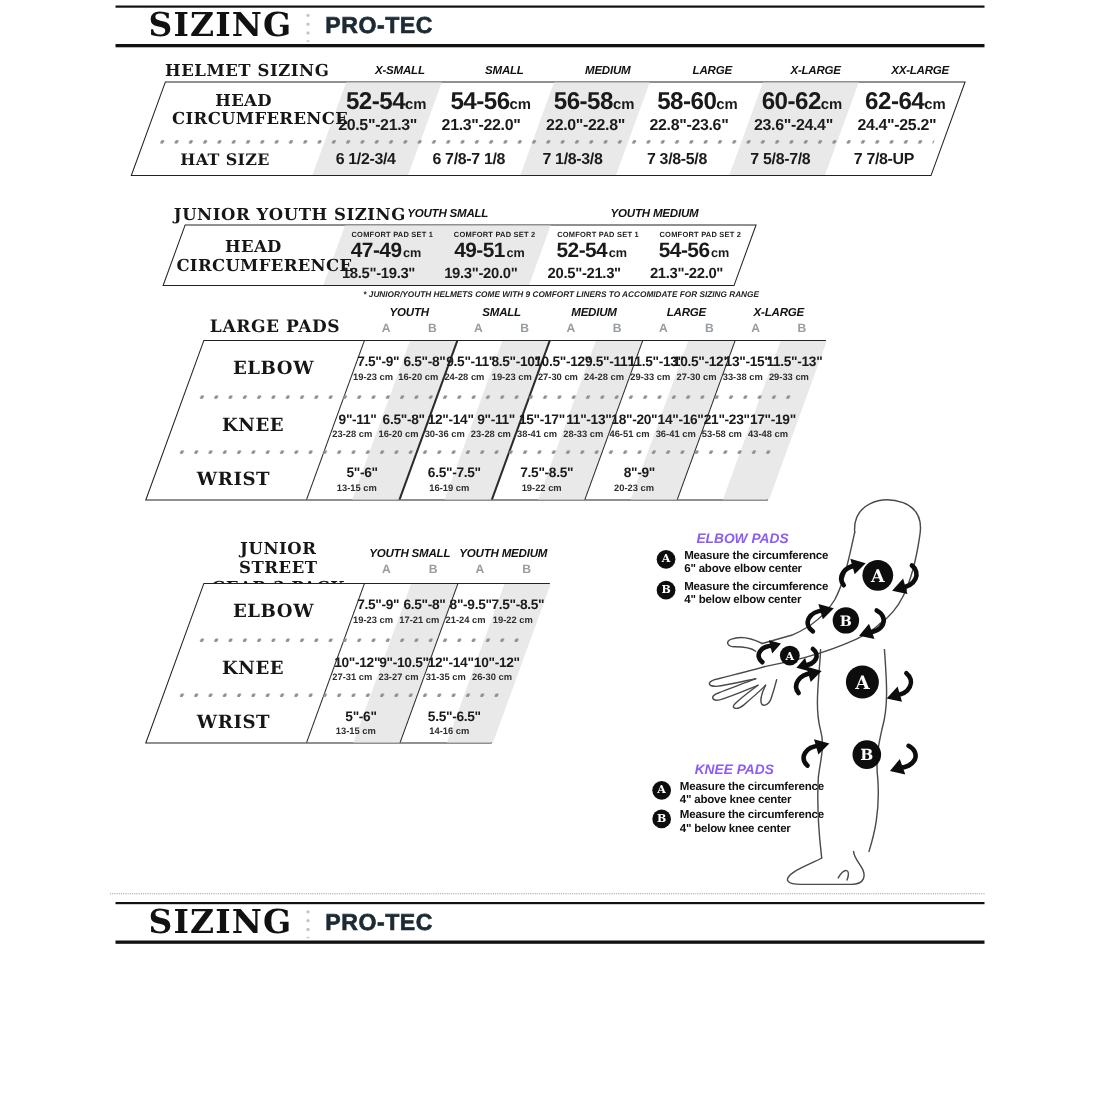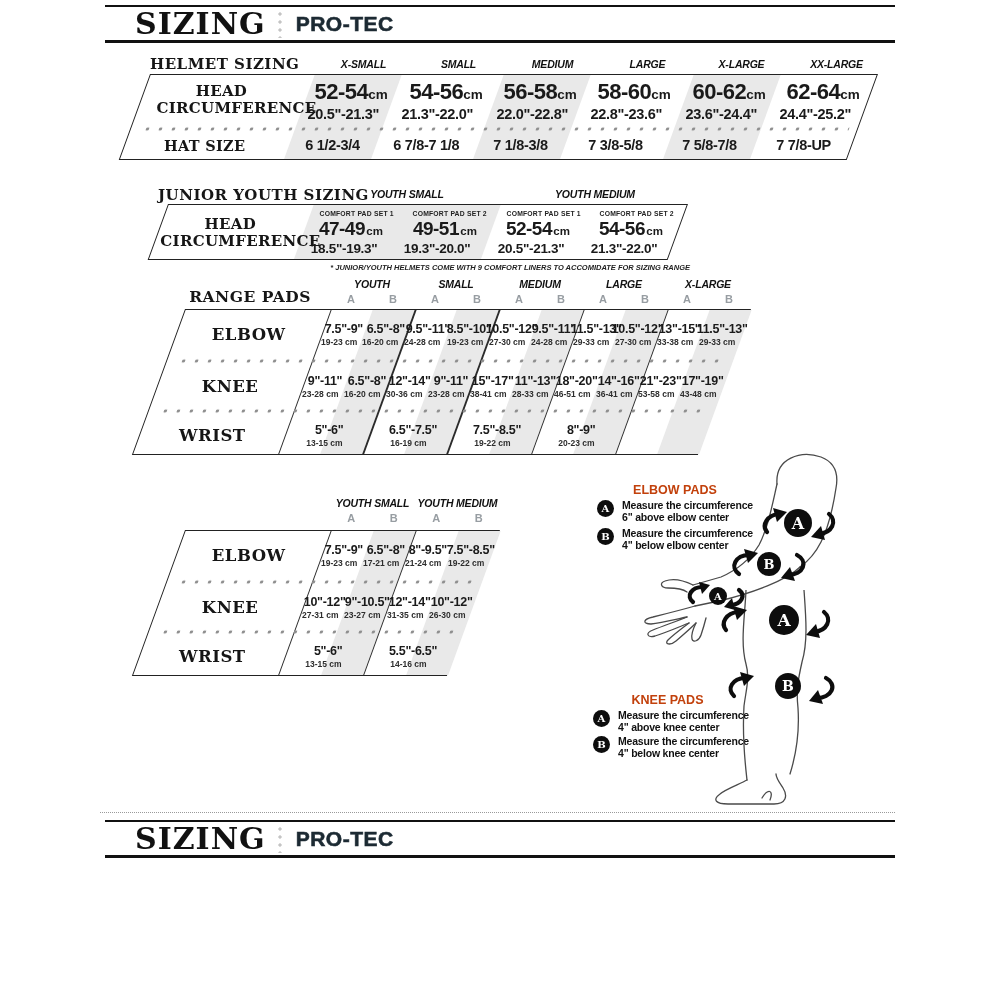--- a/index.html
+++ b/index.html
@@ -182,7 +182,7 @@
   </div>
   <div class="footnote" style="left:300px;top:263px;width:390px;">* JUNIOR/YOUTH HELMETS COME WITH 9 COMFORT LINERS TO ACCOMIDATE FOR SIZING RANGE</div>
 
-  <div class="sec-title" style="left:185px;top:287px;width:130px;text-align:center;font-size:15.5px;letter-spacing:.5px;">RANGE PADS</div>
+  <div class="sec-title" style="left:185px;top:287px;width:130px;text-align:center;font-size:15.5px;letter-spacing:.5px;">LARGE PADS</div>
   <div class="colhead" style="left:330px;top:278px;width:84px;">YOUTH</div>
   <div class="colhead" style="left:414px;top:278px;width:84px;">SMALL</div>
   <div class="colhead" style="left:498px;top:278px;width:84px;">MEDIUM</div>

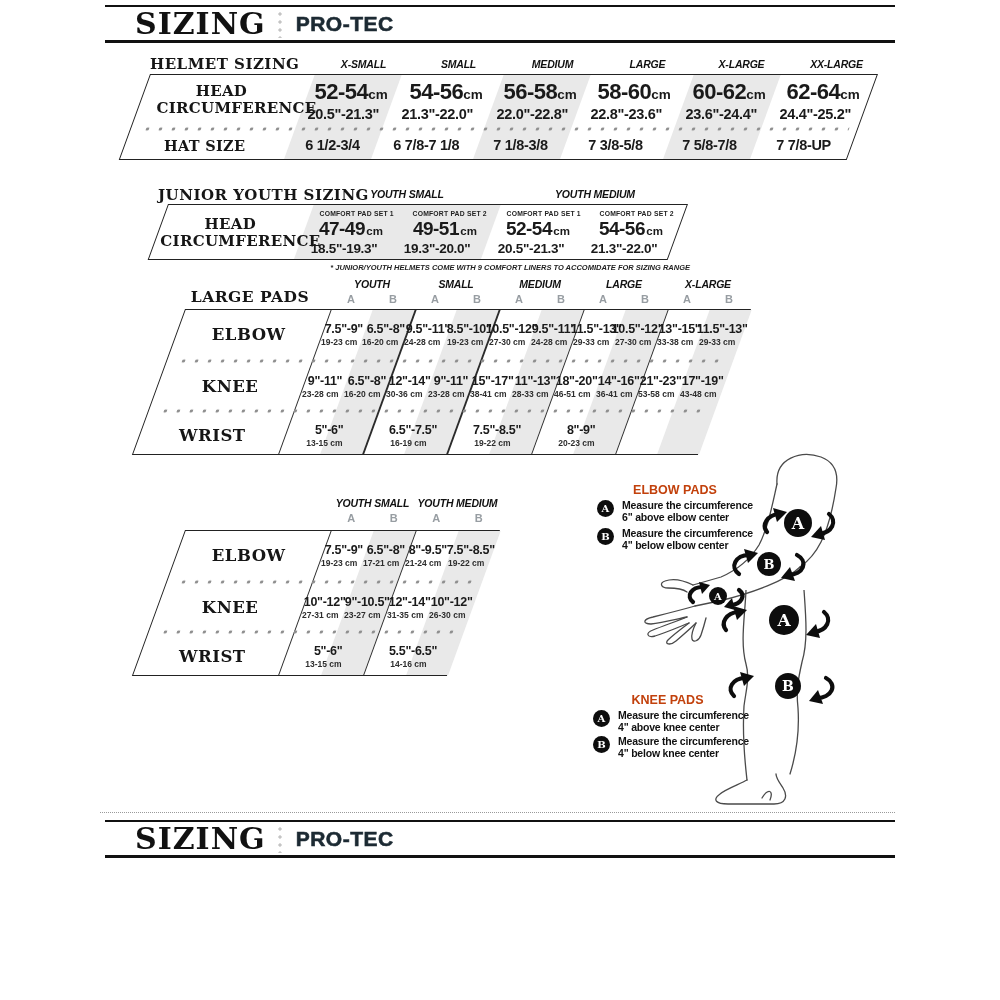--- a/index.html
+++ b/index.html
@@ -330,6 +330,10 @@
     </div>
   </div>
 
+  <div class="sec-title" style="left:187px;top:491px;width:132px;text-align:center;font-size:15px;line-height:1.15;letter-spacing:.5px;">
+    <div>JUNIOR STREET</div>
+    <div>GEAR 3 PACK</div>
+  </div>
   <div class="colhead" style="left:330px;top:497px;width:85px;">YOUTH SMALL</div>
   <div class="colhead" style="left:415px;top:497px;width:85px;">YOUTH MEDIUM</div>
   <div class="abhead" style="left:330px;top:512px;width:42.5px;">A</div>

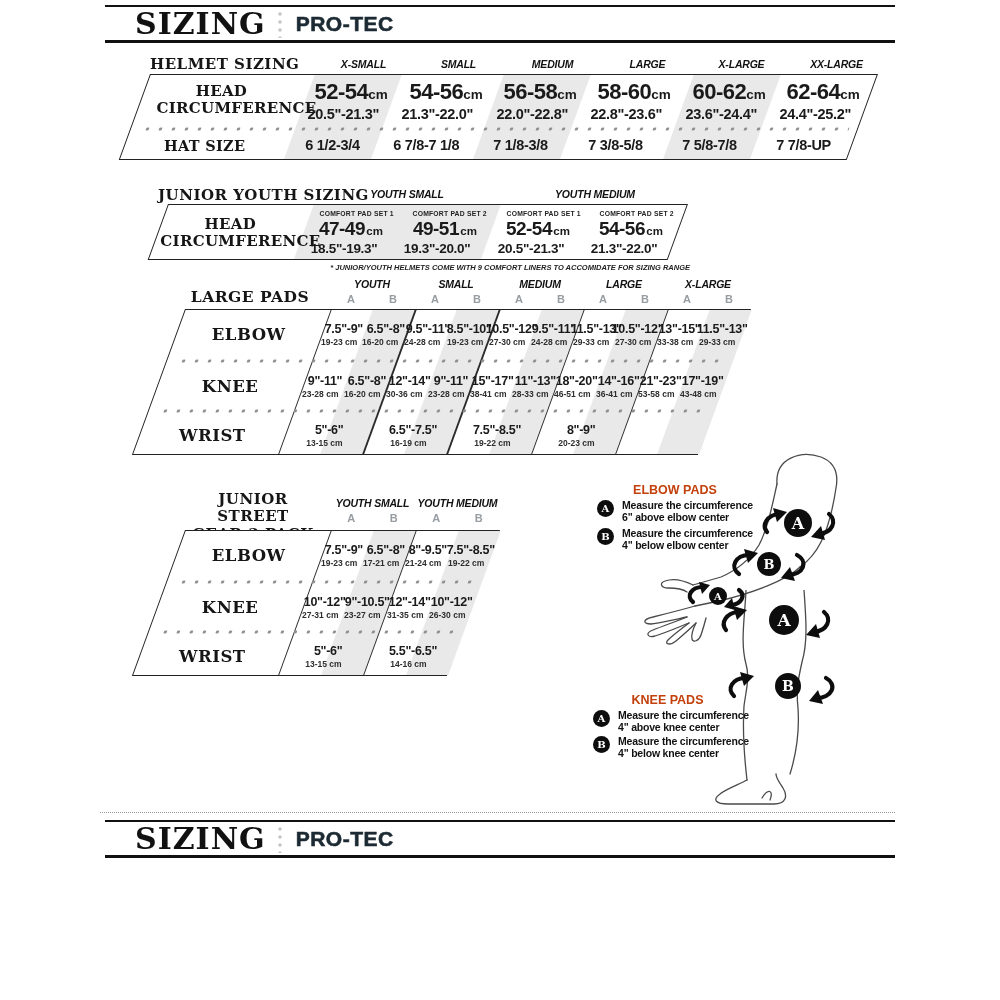--- a/index.html
+++ b/index.html
@@ -56,7 +56,7 @@
   .footnote{position:absolute;font-weight:bold;font-style:italic;font-size:7.5px;color:#222;text-align:right;}
 
   
-  .guide-title{position:absolute;font-weight:bold;font-size:12.5px;text-align:center;color:#c2410c;}
+  .guide-title{position:absolute;font-weight:bold;font-style:italic;font-size:12.5px;text-align:center;color:#8b5cf6;}
   .gitem{position:absolute;display:flex;align-items:flex-start;}
   .gmark{width:17px;height:17px;border-radius:50%;background:#0d0d0d;color:#fff;
          font-family:"DejaVu Serif",serif;font-weight:bold;font-size:10px;

